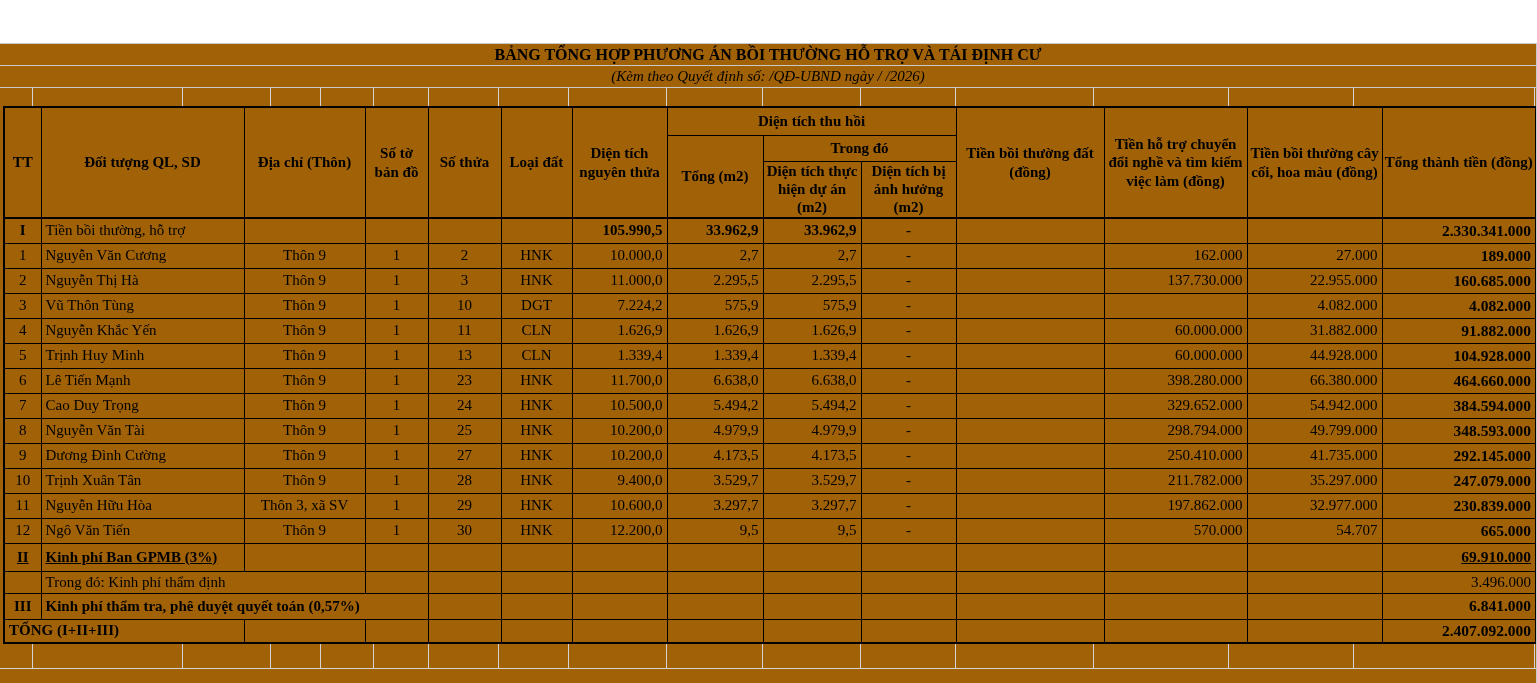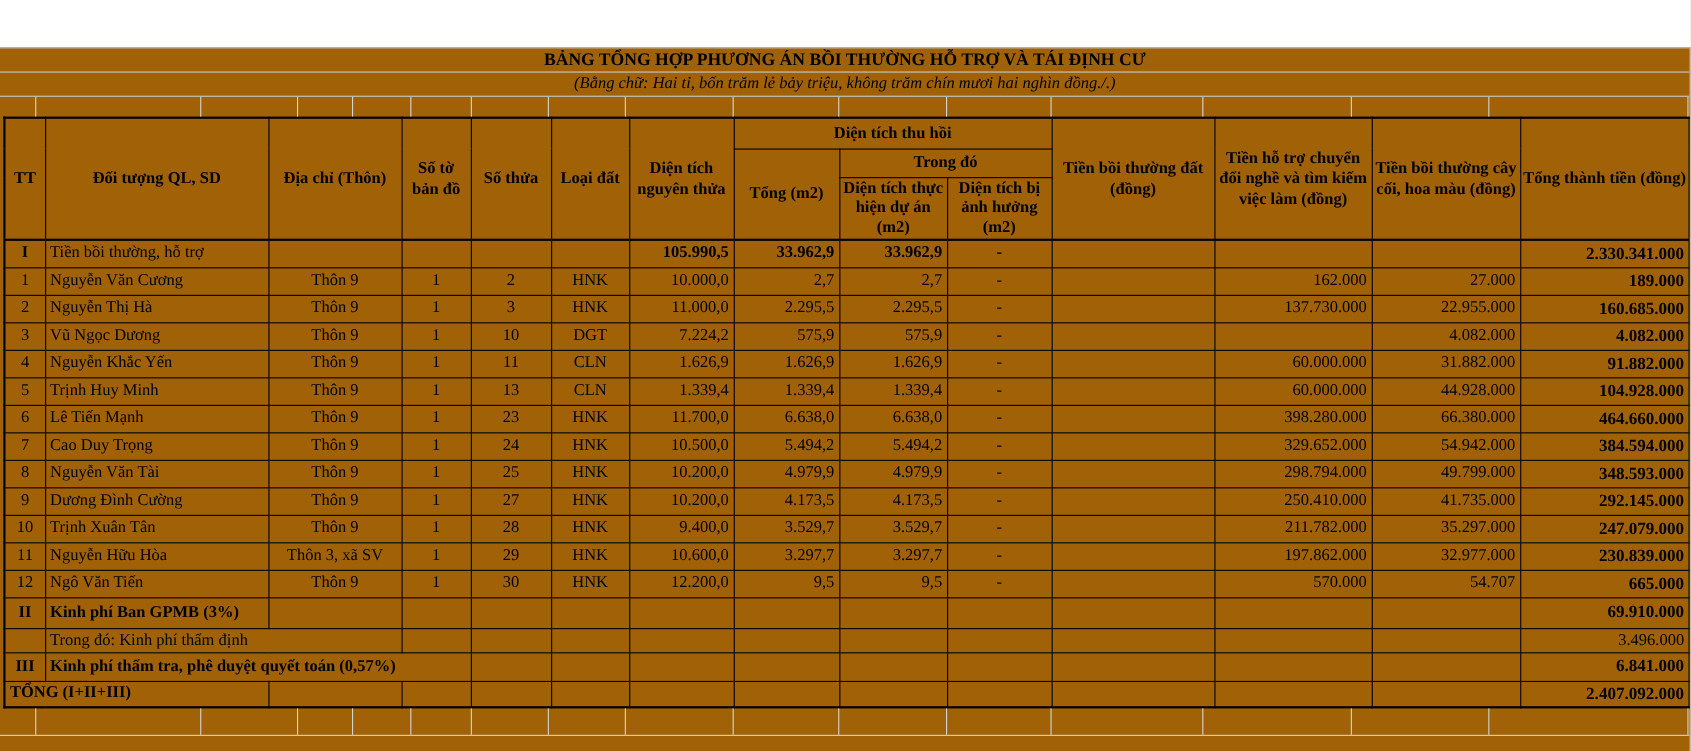--- a/index.html
+++ b/index.html
@@ -42,6 +42,7 @@
 
   <div class="title-block">
     <div class="title-row t1">BẢNG TỔNG HỢP PHƯƠNG ÁN BỒI THƯỜNG HỖ TRỢ VÀ TÁI ĐỊNH CƯ</div>
+    <div class="title-row t3">(Kèm theo Quyết định số:       /QĐ-UBND ngày      /     /2026)</div>
     <div class="title-row t5">(Bằng chữ: Hai tỉ, bốn trăm lẻ bảy triệu, không trăm chín mươi hai nghìn đồng./.)</div>
   </div>
 

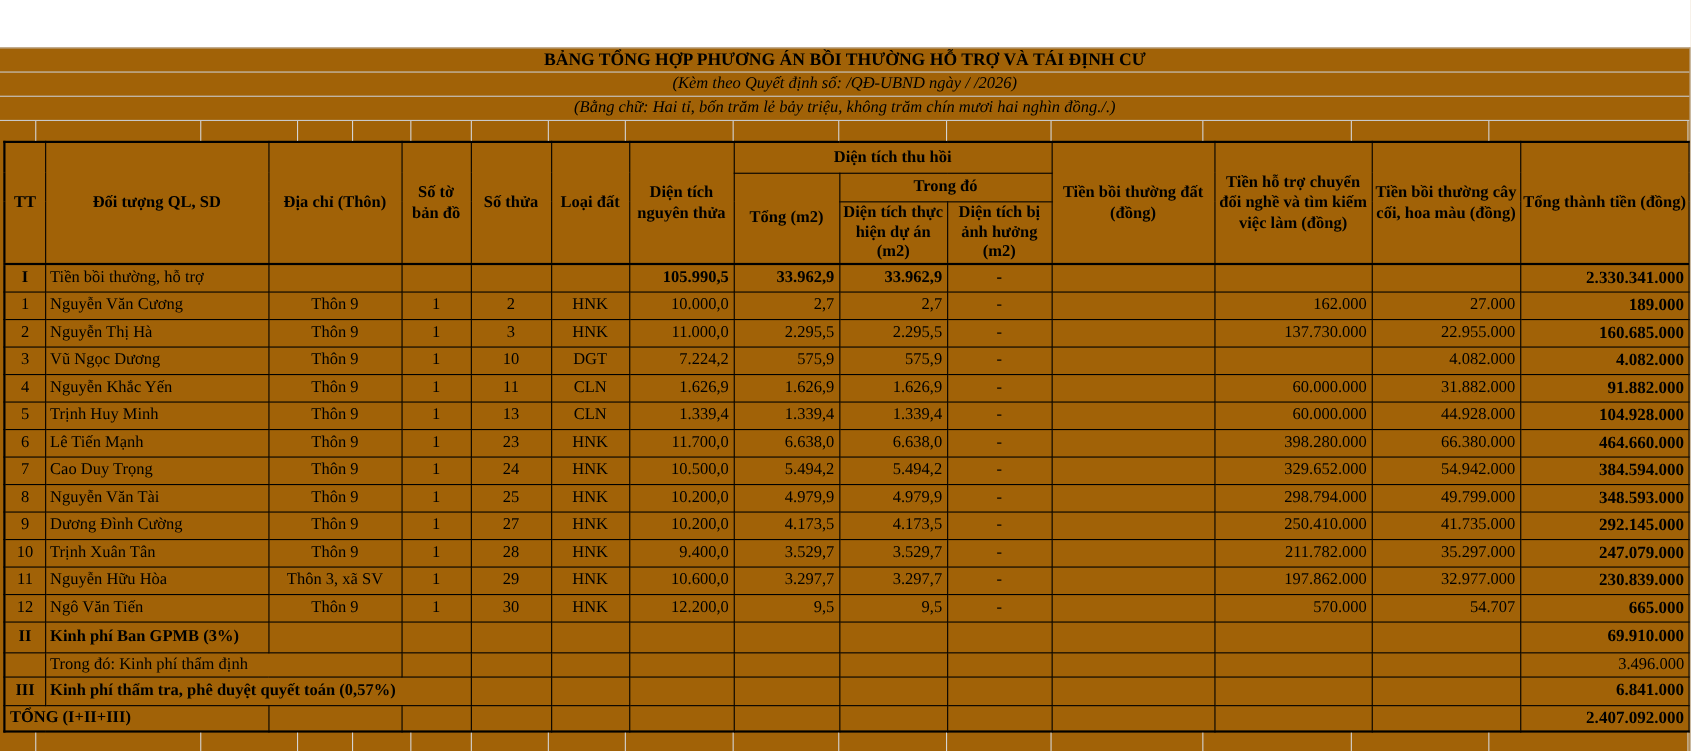--- a/index.html
+++ b/index.html
@@ -43,7 +43,6 @@
   <div class="title-block">
     <div class="title-row t1">BẢNG TỔNG HỢP PHƯƠNG ÁN BỒI THƯỜNG HỖ TRỢ VÀ TÁI ĐỊNH CƯ</div>
     <div class="title-row t3">(Kèm theo Quyết định số:       /QĐ-UBND ngày      /     /2026)</div>
-    <div class="title-row t5">(Bằng chữ: Hai tỉ, bốn trăm lẻ bảy triệu, không trăm chín mươi hai nghìn đồng./.)</div>
   </div>
 
   <div class="grid-strip strip-top" id="strip-top">

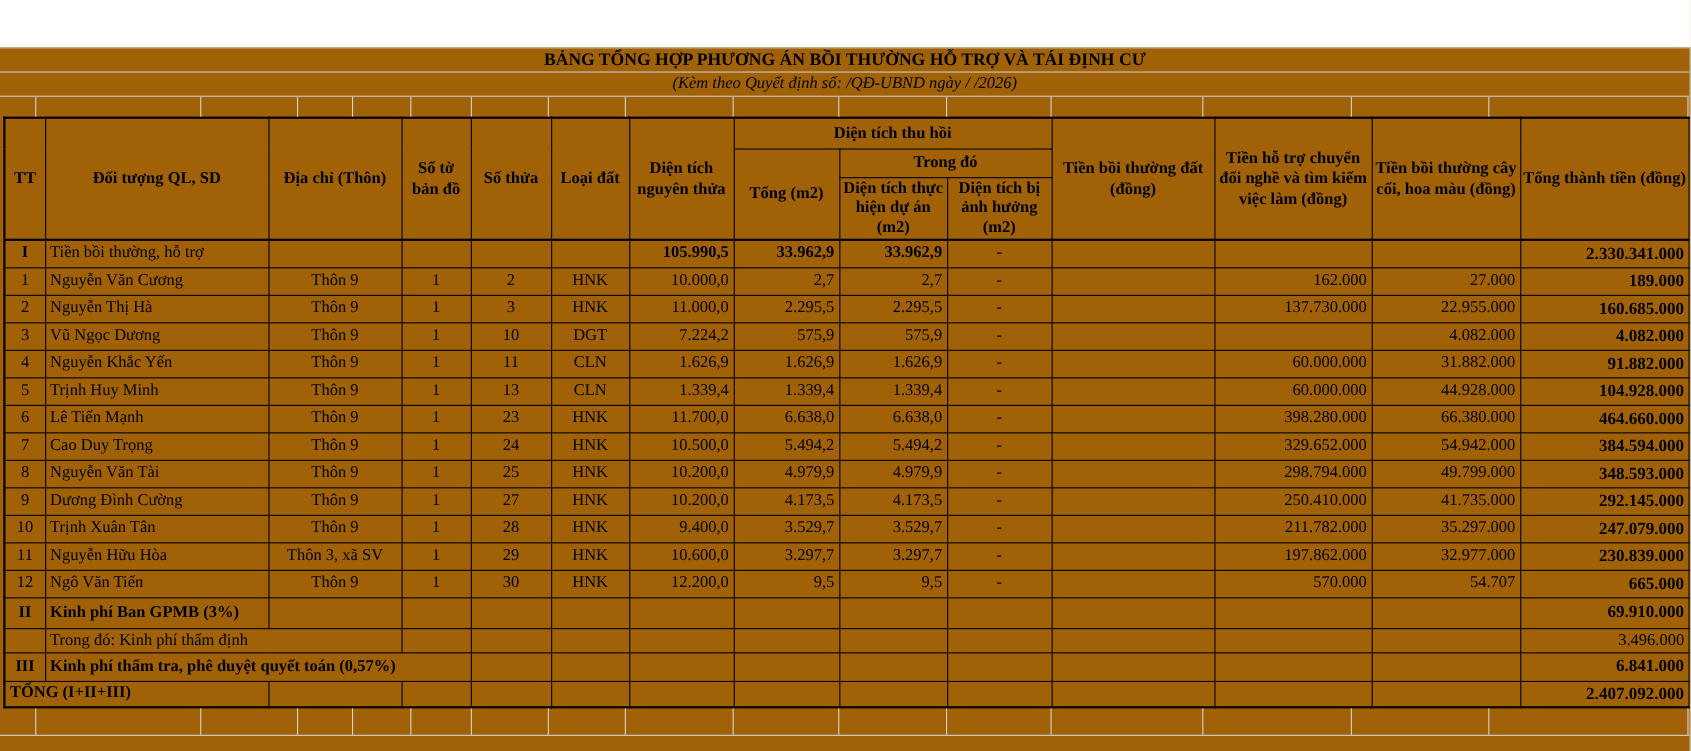--- a/index.html
+++ b/index.html
@@ -156,7 +156,7 @@
         </tr>
         <tr>
           <td class="c">3</td>
-          <td class="l">Vũ Ngọc Dương</td>
+          <td class="l">Vũ Thôn Tùng</td>
           <td class="c">Thôn 9</td>
           <td class="c">1</td>
           <td class="c">10</td>

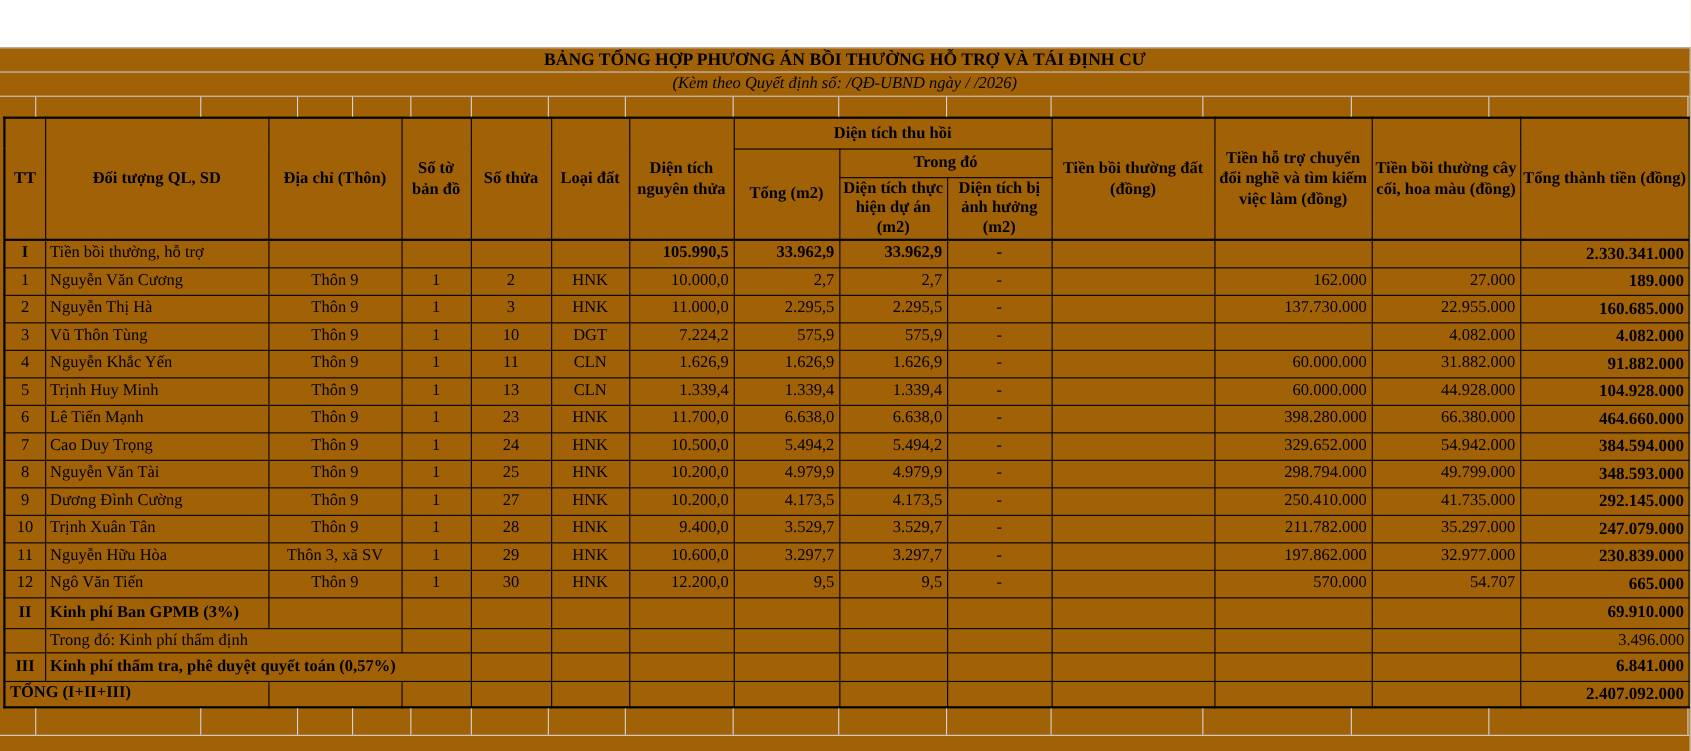--- a/index.html
+++ b/index.html
@@ -28,7 +28,7 @@
   tbody td{font-size:15px;white-space:nowrap;vertical-align:middle;}
   tbody tr{height:25px;}
   tr.hr1{height:28px;} tr.hr2{height:26px;} tr.hr3{height:57px;}
-  tr.sum-row-0{height:28px;} tr.sum-row-1{height:22px;} tr.sum-row-2{height:26px;padding-left:36px;} tr.sum-row-3{height:24px;}
+  tr.sum-row-0{height:28px;text-decoration:underline;} tr.sum-row-1{height:22px;} tr.sum-row-2{height:26px;padding-left:36px;} tr.sum-row-3{height:24px;}
   td.l{text-align:left;} td.c{text-align:center;} td.r{text-align:right;}
   td.b{font-weight:bold;}
   td.total-col{font-weight:bold;font-size:15.5px;}

